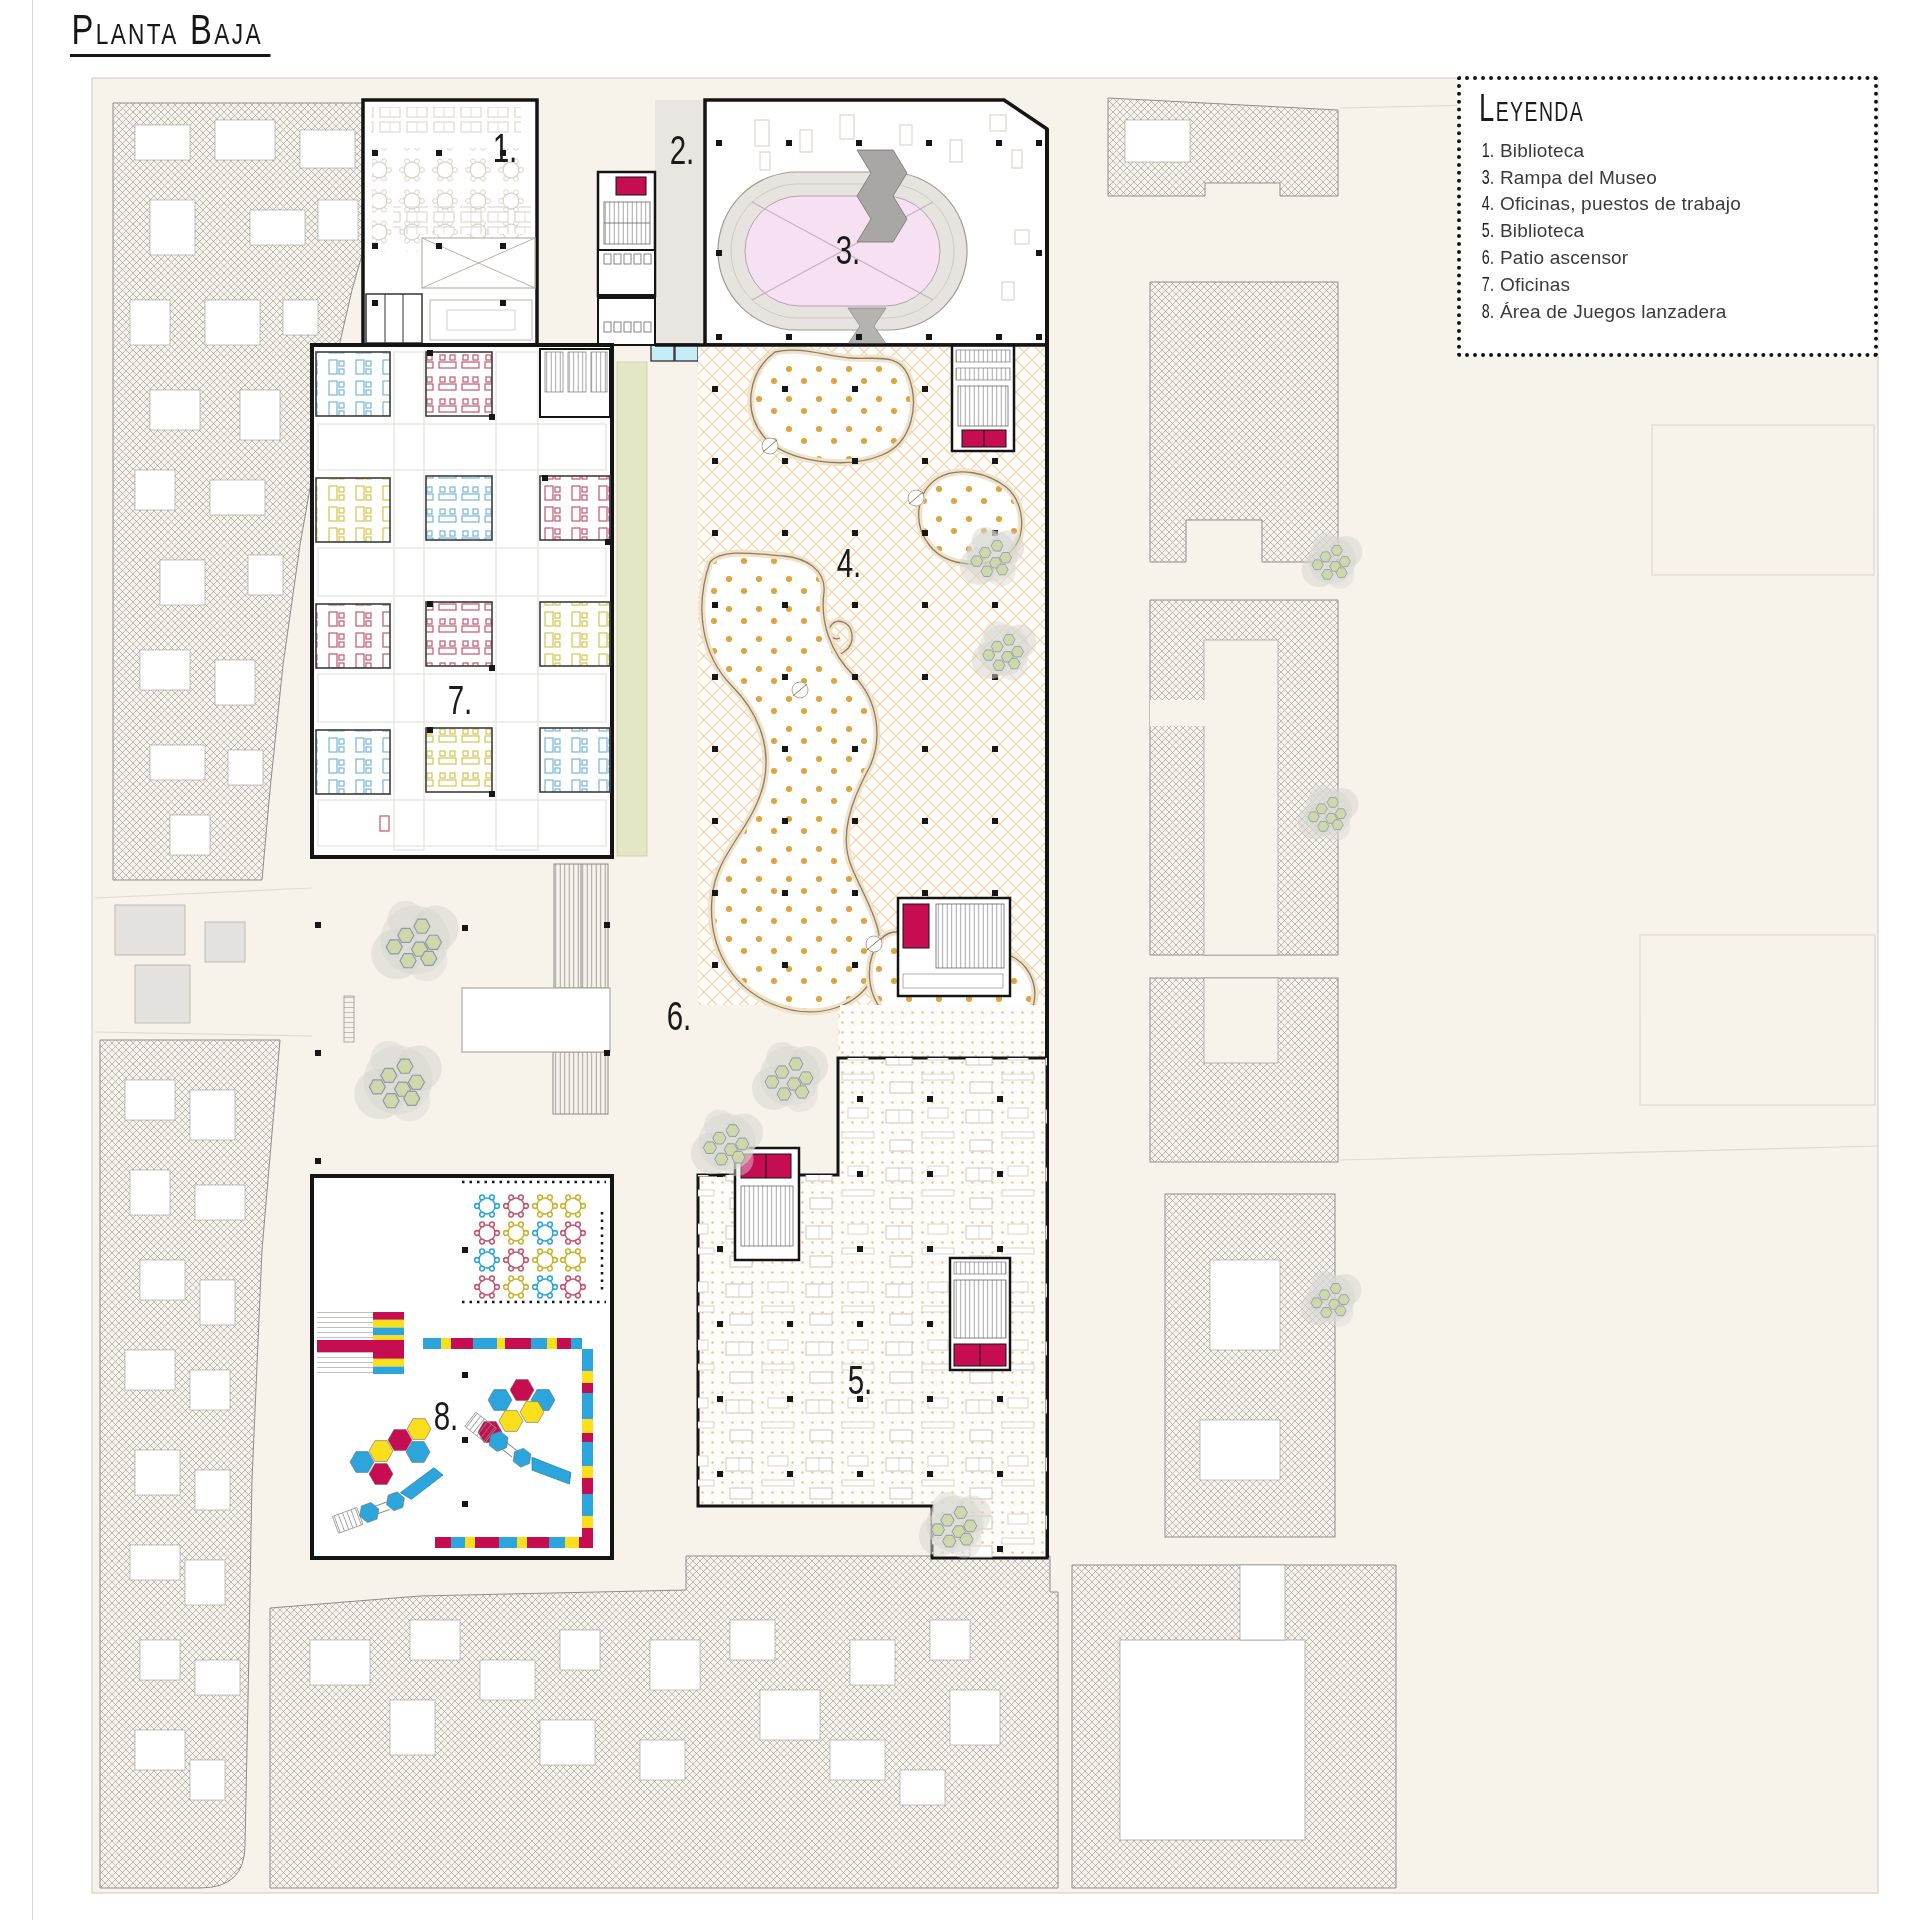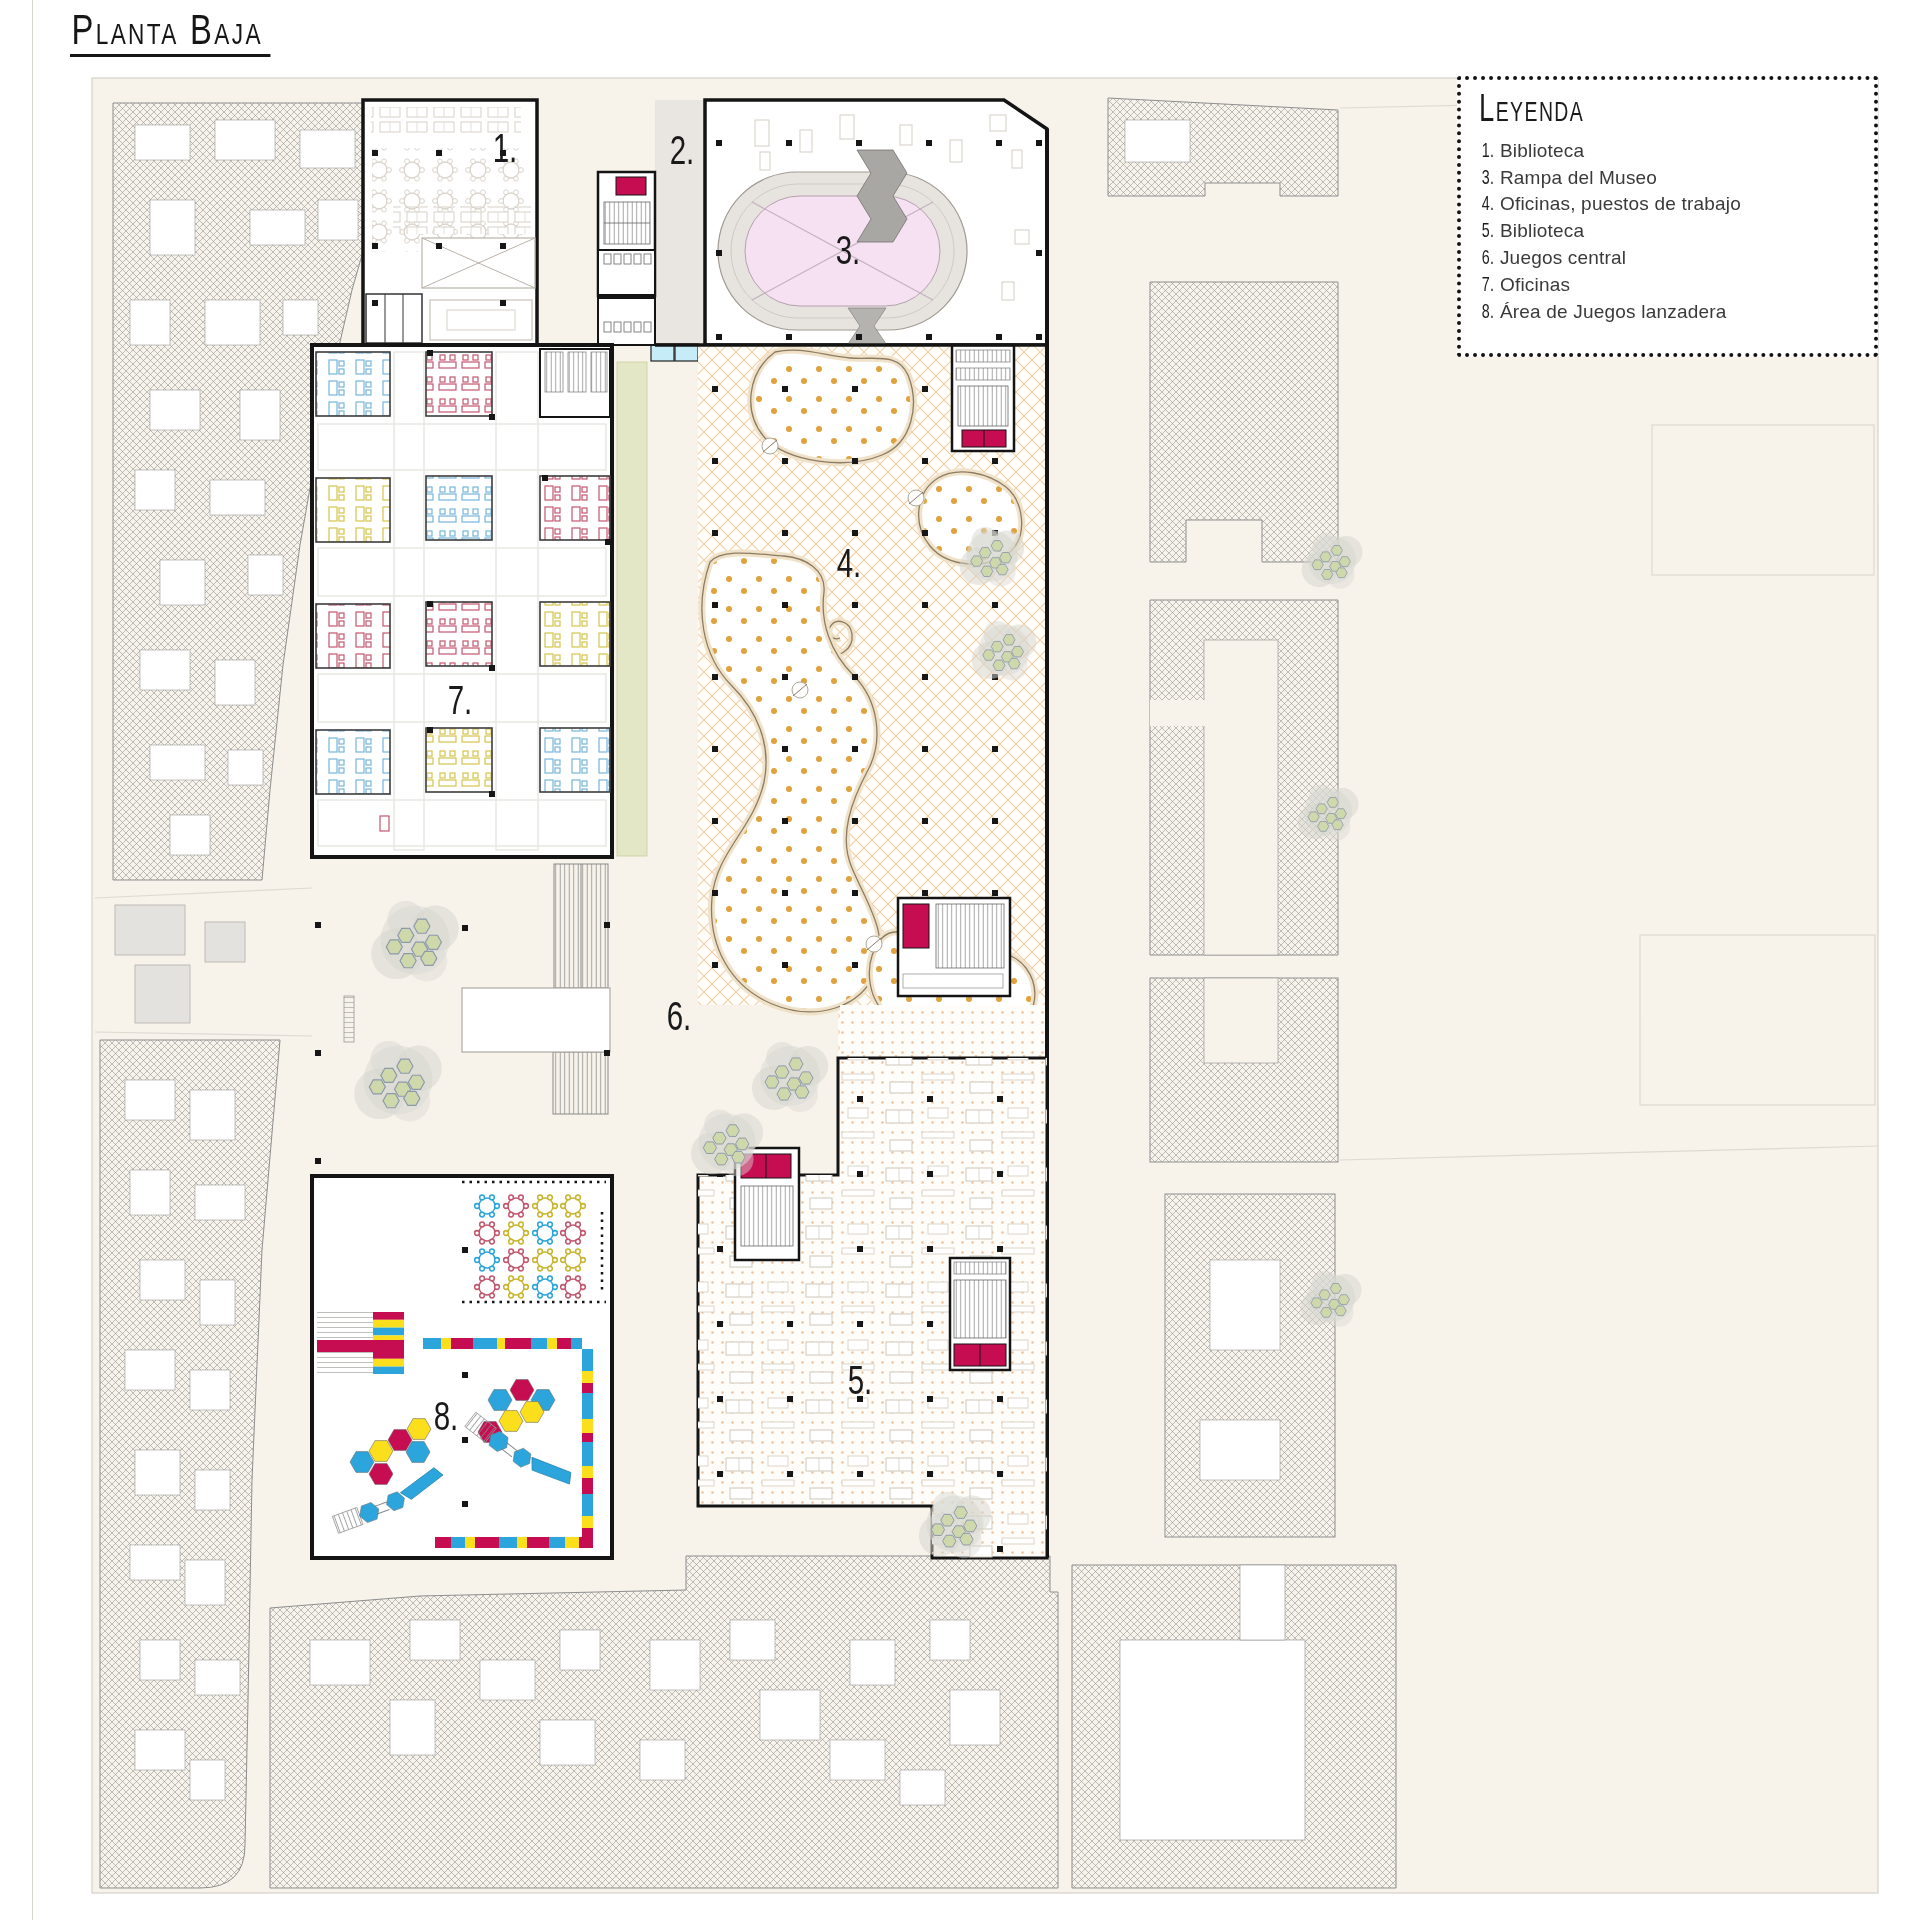--- a/index.html
+++ b/index.html
@@ -629,7 +629,7 @@
   <div class="legend-item"><span class="lnum">3.</span><span>Rampa del Museo</span></div>
   <div class="legend-item"><span class="lnum">4.</span><span>Oficinas, puestos de trabajo</span></div>
   <div class="legend-item"><span class="lnum">5.</span><span>Biblioteca</span></div>
-  <div class="legend-item"><span class="lnum">6.</span><span>Juegos central</span></div>
+  <div class="legend-item"><span class="lnum">6.</span><span>Patio ascensor</span></div>
   <div class="legend-item"><span class="lnum">7.</span><span>Oficinas</span></div>
   <div class="legend-item"><span class="lnum">8.</span><span>Área de Juegos lanzadera</span></div>
 </div>

